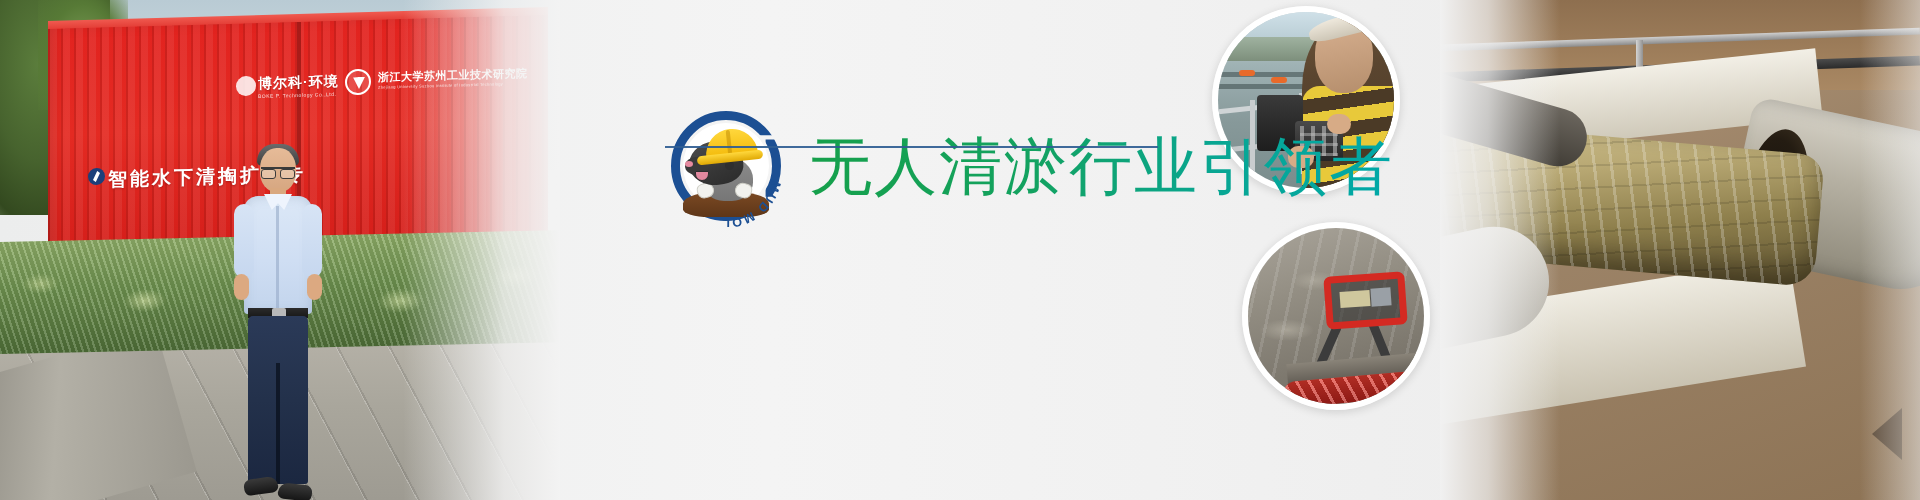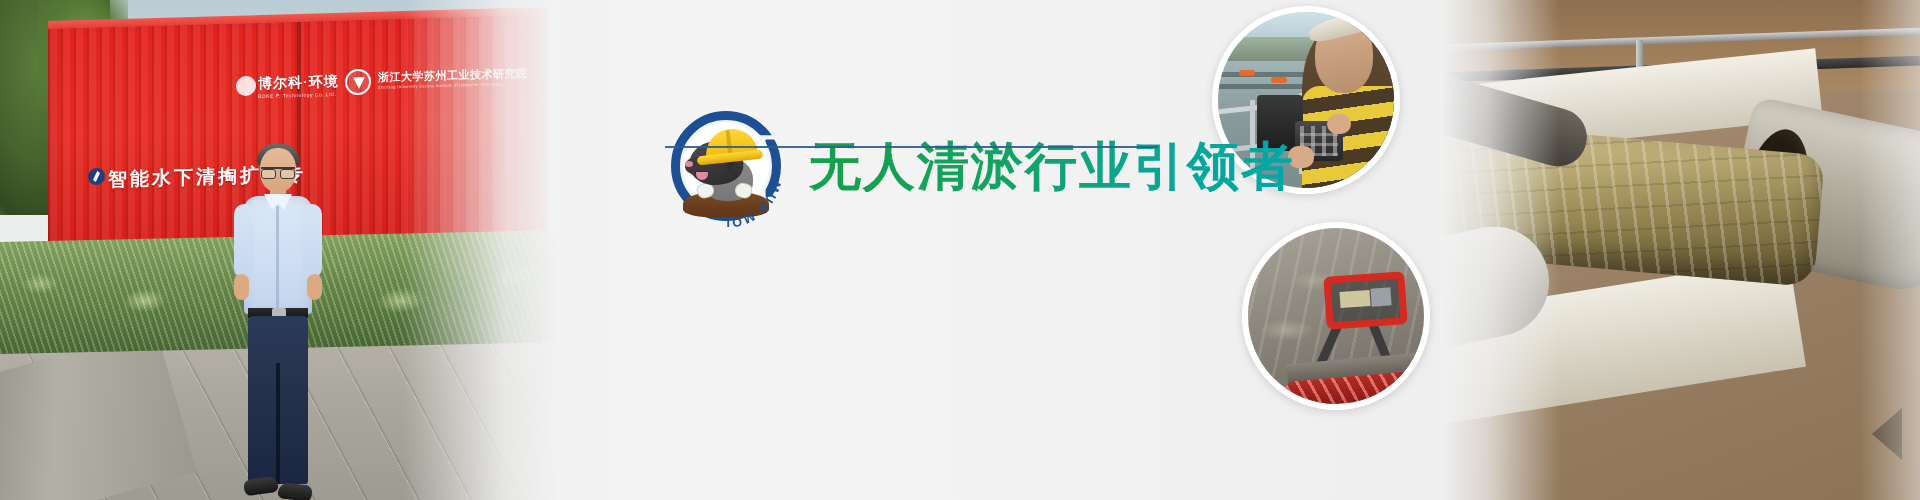--- a/index.html
+++ b/index.html
@@ -145,7 +145,7 @@
   .logo-arc-text text { font-size:12.5px; font-weight:700; fill:#1c4f93;
     font-family:"Liberation Sans",sans-serif; letter-spacing:1.6px; }
 
-  .headline { font-size:52px; font-weight:700; line-height:1; letter-spacing:2px; white-space:nowrap;
+  .headline { font-size:63px; font-weight:400; line-height:1; letter-spacing:2px; white-space:nowrap;
     background:linear-gradient(90deg,#16a04b 0%,#13a260 38%,#08a693 70%,#00a8a8 100%);
     -webkit-background-clip:text; background-clip:text; color:transparent;
     font-family:"DejaVu Sans","Liberation Sans",sans-serif; }

